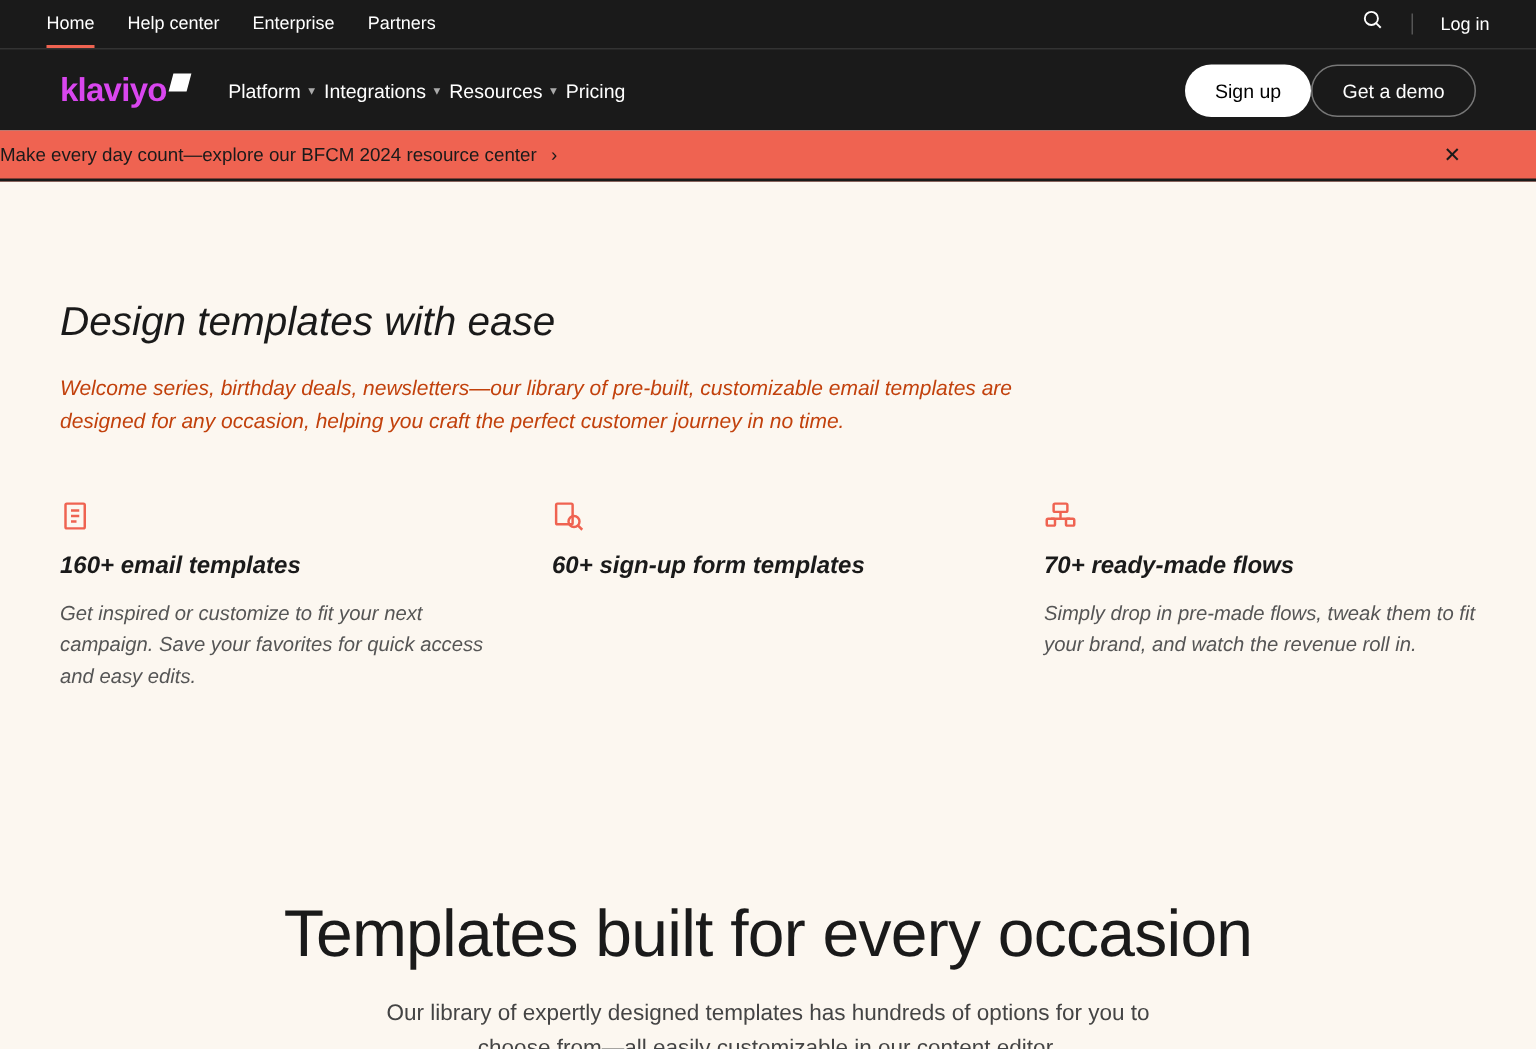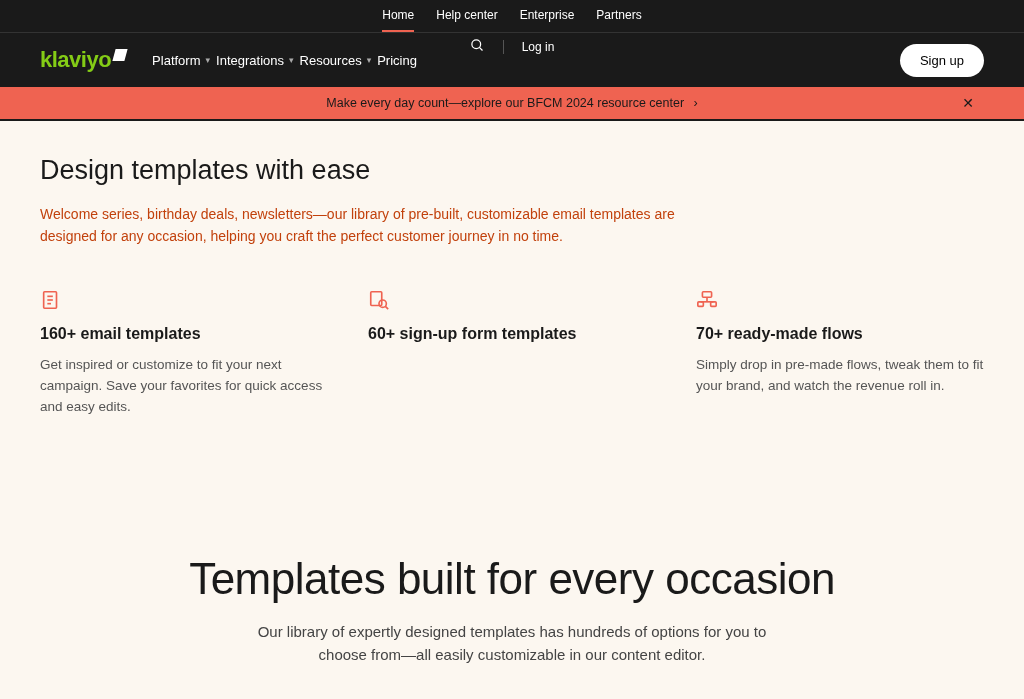--- a/index.html
+++ b/index.html
@@ -4,7 +4,7 @@
 <style>
 * { margin: 0; padding: 0; box-sizing: border-box; }
 body { font-family: -apple-system, BlinkMacSystemFont, "Segoe UI", Helvetica, Arial, sans-serif; background: #fff; width: 1024px; }
-.topbar { background: #1a1a1a; display: flex; justify-content: space-between; align-items: center; padding: 0 31px; height: 32px; flex-direction: column; }
+.topbar { background: #1a1a1a; display: flex; justify-content: space-between; align-items: center; padding: 0 31px; height: 32px; }
 .topbar-left { display: flex; gap: 22px; }
 .topbar-link { color: #fff; font-size: 12px; text-decoration: none; padding: 8px 0; }
 .topbar-link.active { border-bottom: 2px solid #ef6351; }

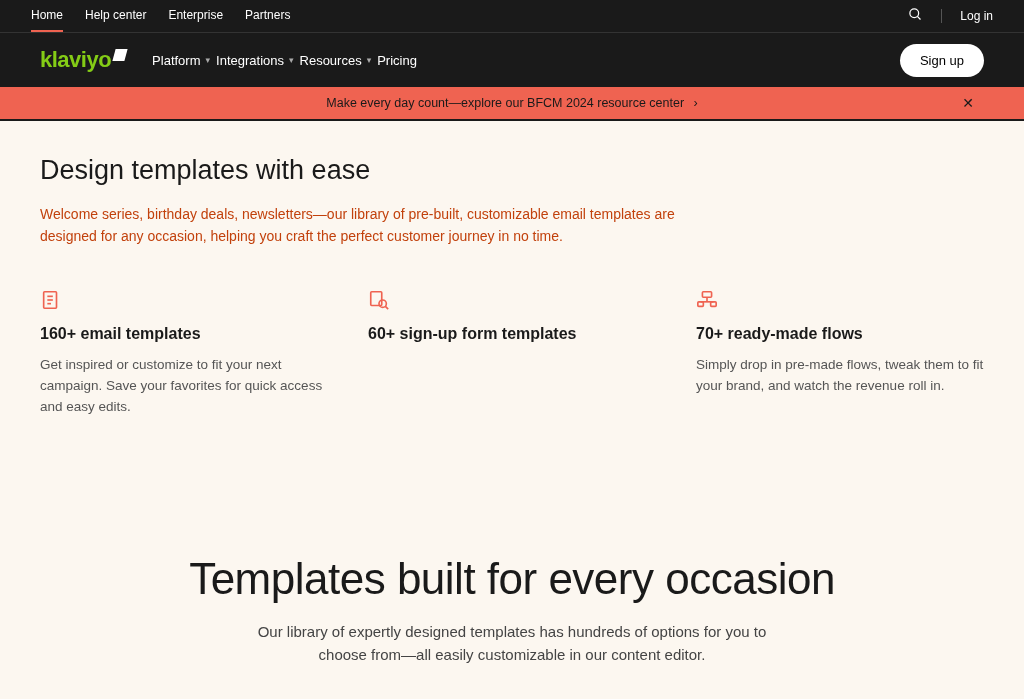--- a/index.html
+++ b/index.html
@@ -13,7 +13,7 @@
 .mainbar { background: #1a1a1a; display: flex; justify-content: space-between; align-items: center; padding: 0 40px; height: 55px; border-top: 1px solid #333; }
 .mainbar-left { display: flex; align-items: center; gap: 26px; }
 .logo { display: flex; align-items: center; gap: 2px; }
-.logo-text { color: #84cc16; font-size: 22px; font-weight: 600; letter-spacing: -0.5px; }
+.logo-text { color: #d946ef; font-size: 22px; font-weight: 600; letter-spacing: -0.5px; }
 .logo-mark { width: 12px; height: 12px; background: #fff; transform: skewX(-15deg); margin-left: 1px; margin-top: -10px; }
 .nav { display: flex; gap: 6px; }
 .nav-item { color: #fff; font-size: 13px; display: flex; align-items: center; gap: 5px; cursor: pointer; }

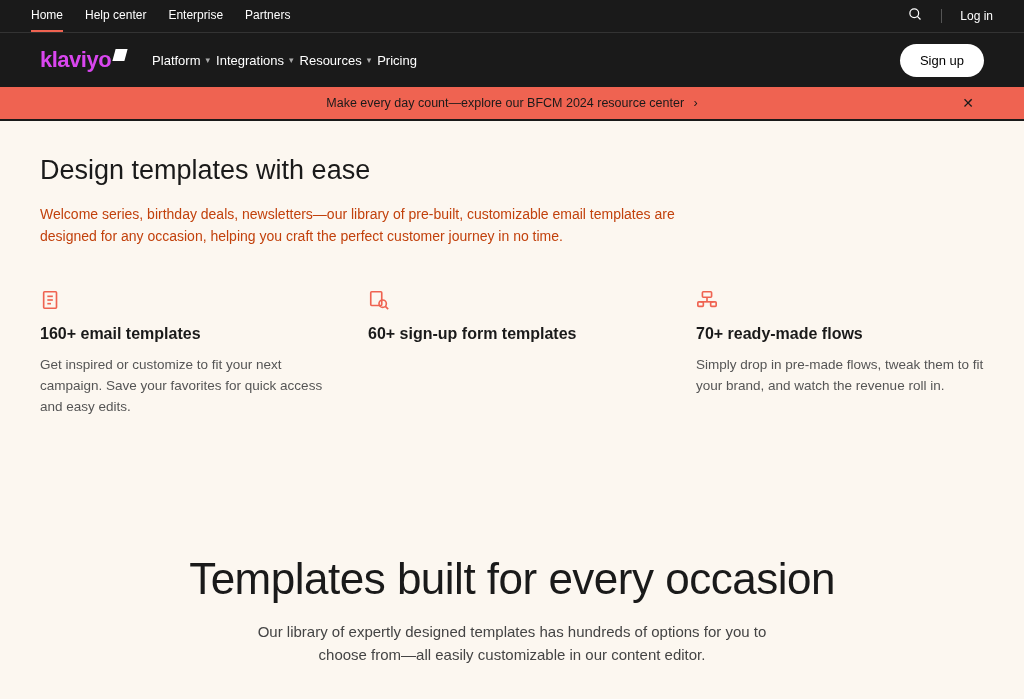--- a/index.html
+++ b/index.html
@@ -86,6 +86,7 @@
   </div>
   <div class="mainbar-right">
     <button class="btn btn-white">Sign up</button>
+    <button class="btn btn-outline">Get a demo</button>
   </div>
 </div>
 

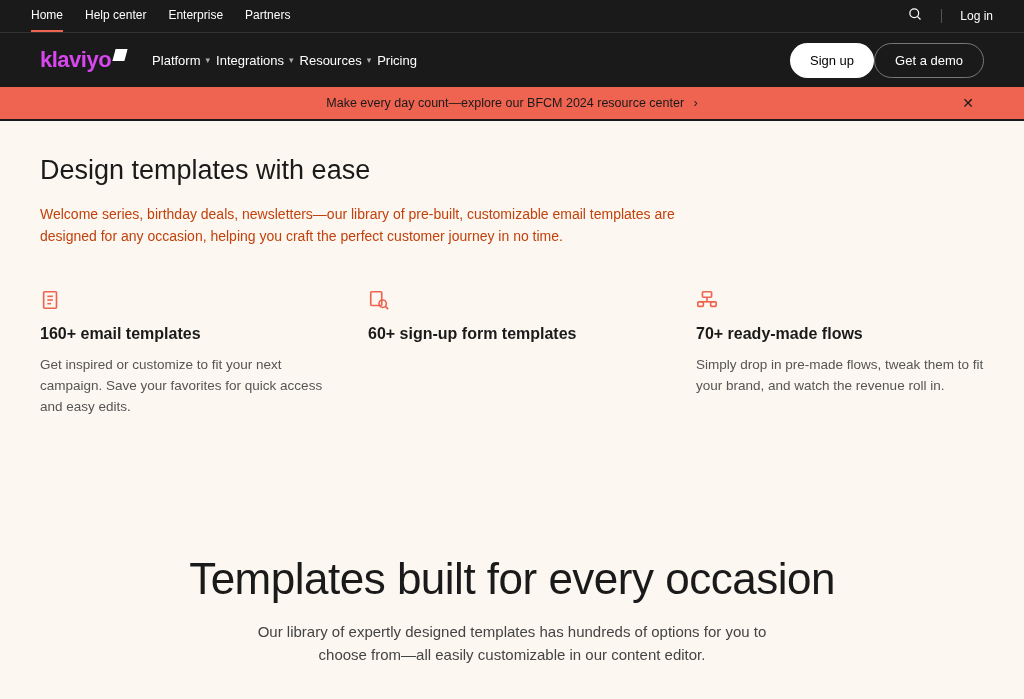--- a/index.html
+++ b/index.html
@@ -22,7 +22,7 @@
 .btn { padding: 9px 20px; border-radius: 22px; font-size: 13px; font-weight: 500; cursor: pointer; border: none; }
 .btn-white { background: #fff; color: #000; }
 .btn-outline { background: transparent; color: #fff; border: 1px solid #777; }
-.banner { background: #ef6351; color: #1a1a1a; text-align: center; font-size: 12.5px; padding: 9px 0; position: relative; border-bottom: 2px solid #1a1a1a; }
+.banner { background: #ef6351; color: #1a1a1a; text-align: left; font-size: 12.5px; padding: 9px 0; position: relative; border-bottom: 2px solid #1a1a1a; }
 .banner-close { position: absolute; right: 50px; top: 50%; transform: translateY(-50%); cursor: pointer; font-size: 14px; }
 .content { background: #fcf7f0; padding: 34px 40px 40px 40px; }
 .hero-title { font-size: 27px; font-weight: 400; color: #1a1a1a; margin-bottom: 18px; }

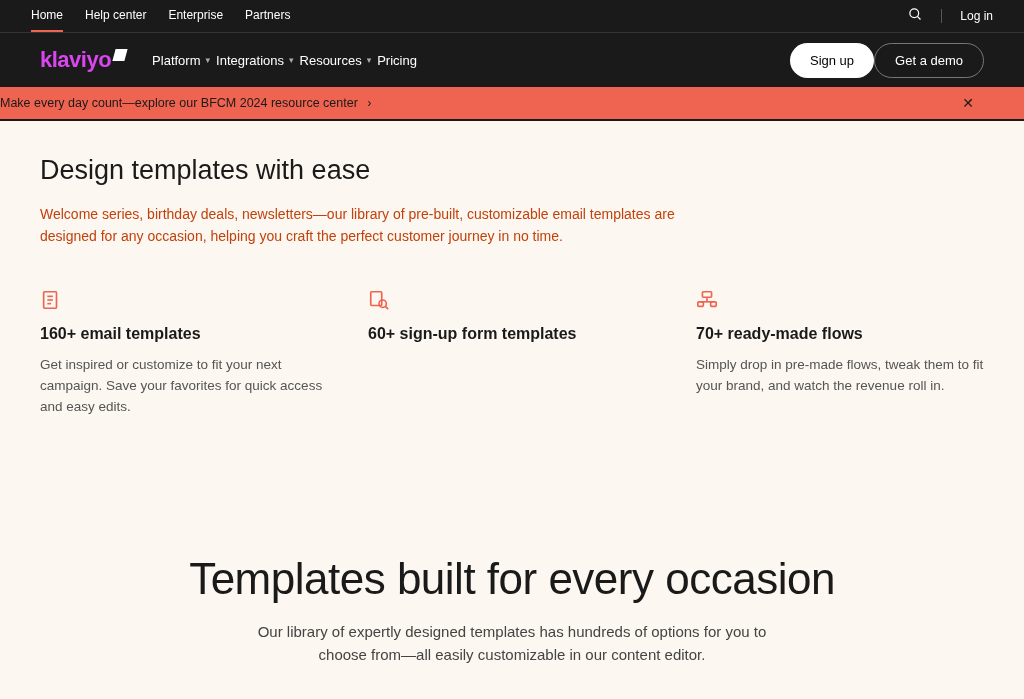--- a/index.html
+++ b/index.html
@@ -24,7 +24,7 @@
 .btn-outline { background: transparent; color: #fff; border: 1px solid #777; }
 .banner { background: #ef6351; color: #1a1a1a; text-align: left; font-size: 12.5px; padding: 9px 0; position: relative; border-bottom: 2px solid #1a1a1a; }
 .banner-close { position: absolute; right: 50px; top: 50%; transform: translateY(-50%); cursor: pointer; font-size: 14px; }
-.content { background: #fcf7f0; padding: 34px 40px 40px 40px; }
+.content { background: #fcf7f0; padding: 78px 40px 40px 40px; font-style: italic; }
 .hero-title { font-size: 27px; font-weight: 400; color: #1a1a1a; margin-bottom: 18px; }
 .hero-sub { font-size: 14px; color: #c2410c; line-height: 1.55; max-width: 640px; margin-bottom: 42px; }
 .features { display: flex; gap: 40px; }

